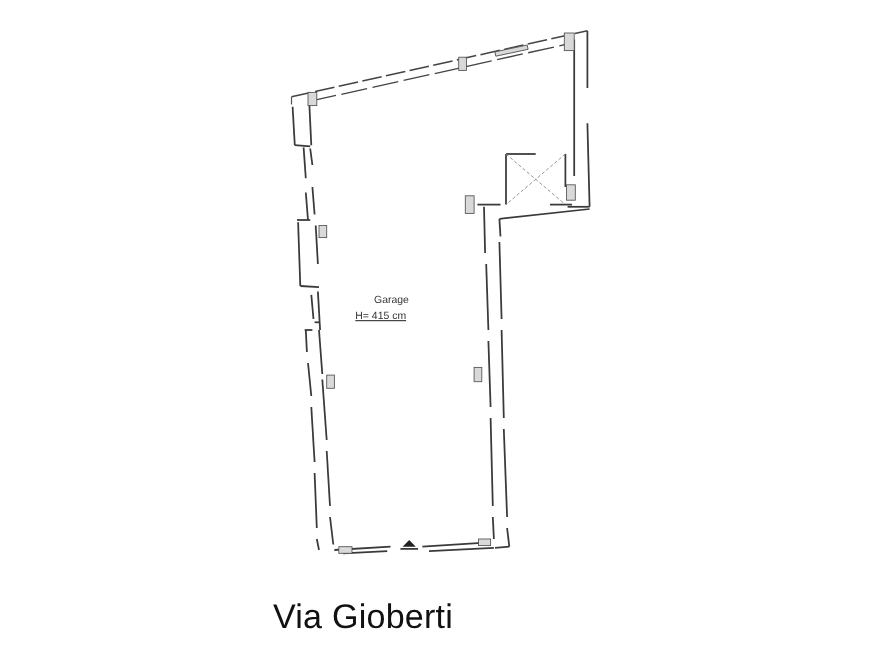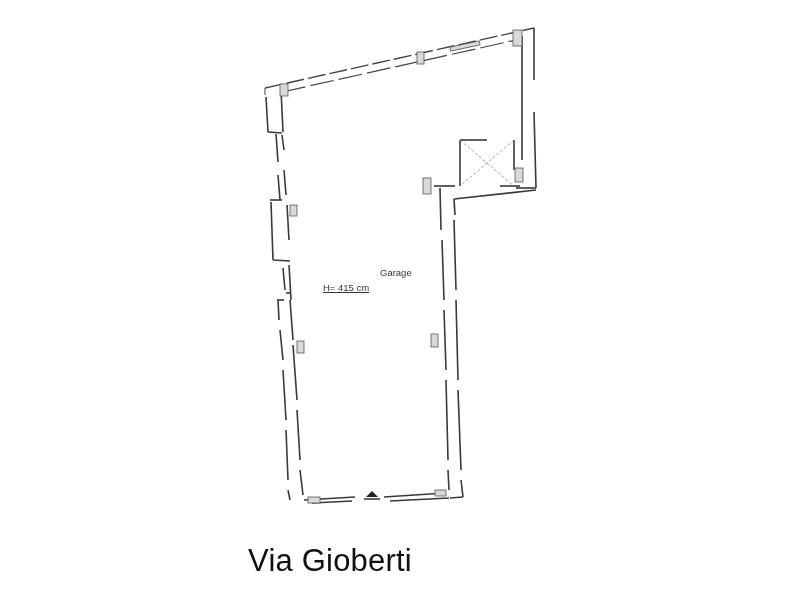--- a/index.html
+++ b/index.html
@@ -12,7 +12,7 @@
     .pillar { fill: #d9d9d9; stroke: #555; stroke-width: 0.8; }
     .xline { stroke: #888; stroke-width: 0.8; stroke-dasharray: 3 2; fill: none; }
     .room-label { position: absolute; font-size: 9.5px; color: #333; line-height: 1.2; text-align: center; }
-    #room-name { left: 340px; top: 267px; margin-left: 40px; }
+    #room-name { left: 340px; top: 267px; }
     #room-height { left: 323px; top: 282px; text-decoration: underline; }
     #street { position: absolute; left: 0; width: 652px; top: 543px; text-align: center; font-size: 31px; color: #111; letter-spacing: 0.2px; padding-left: 0px; }
     #street span { display: inline-block; margin-left: 8px; }

